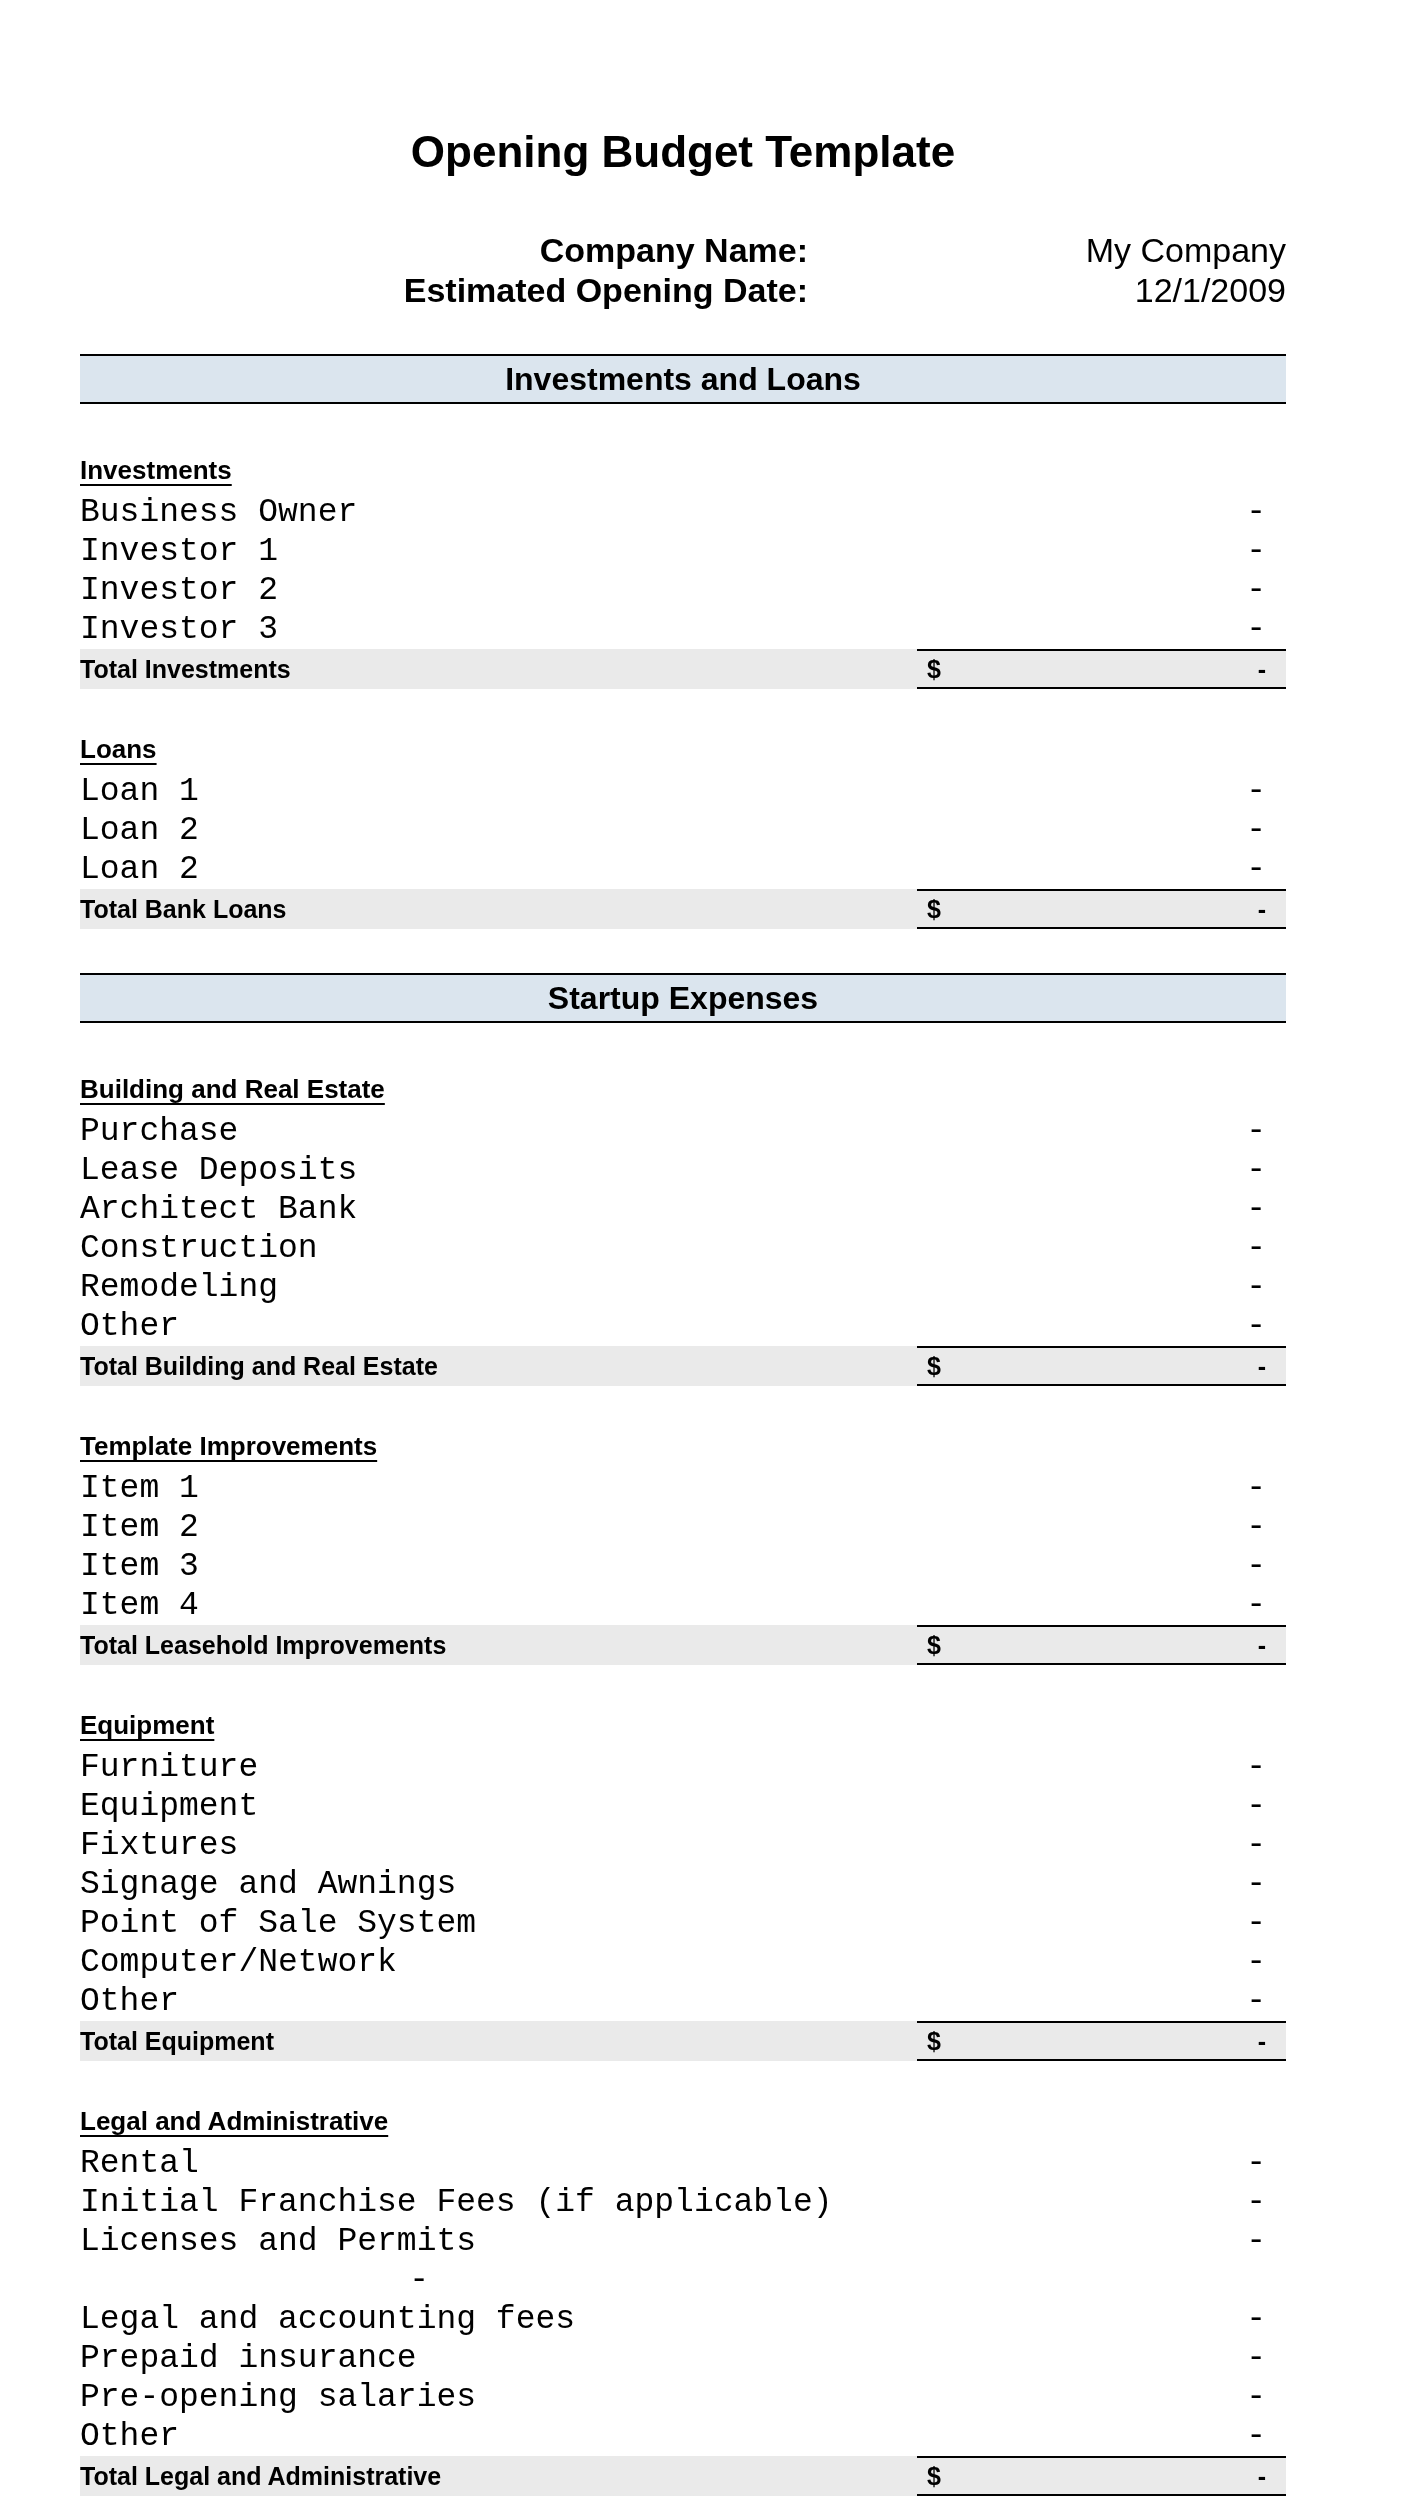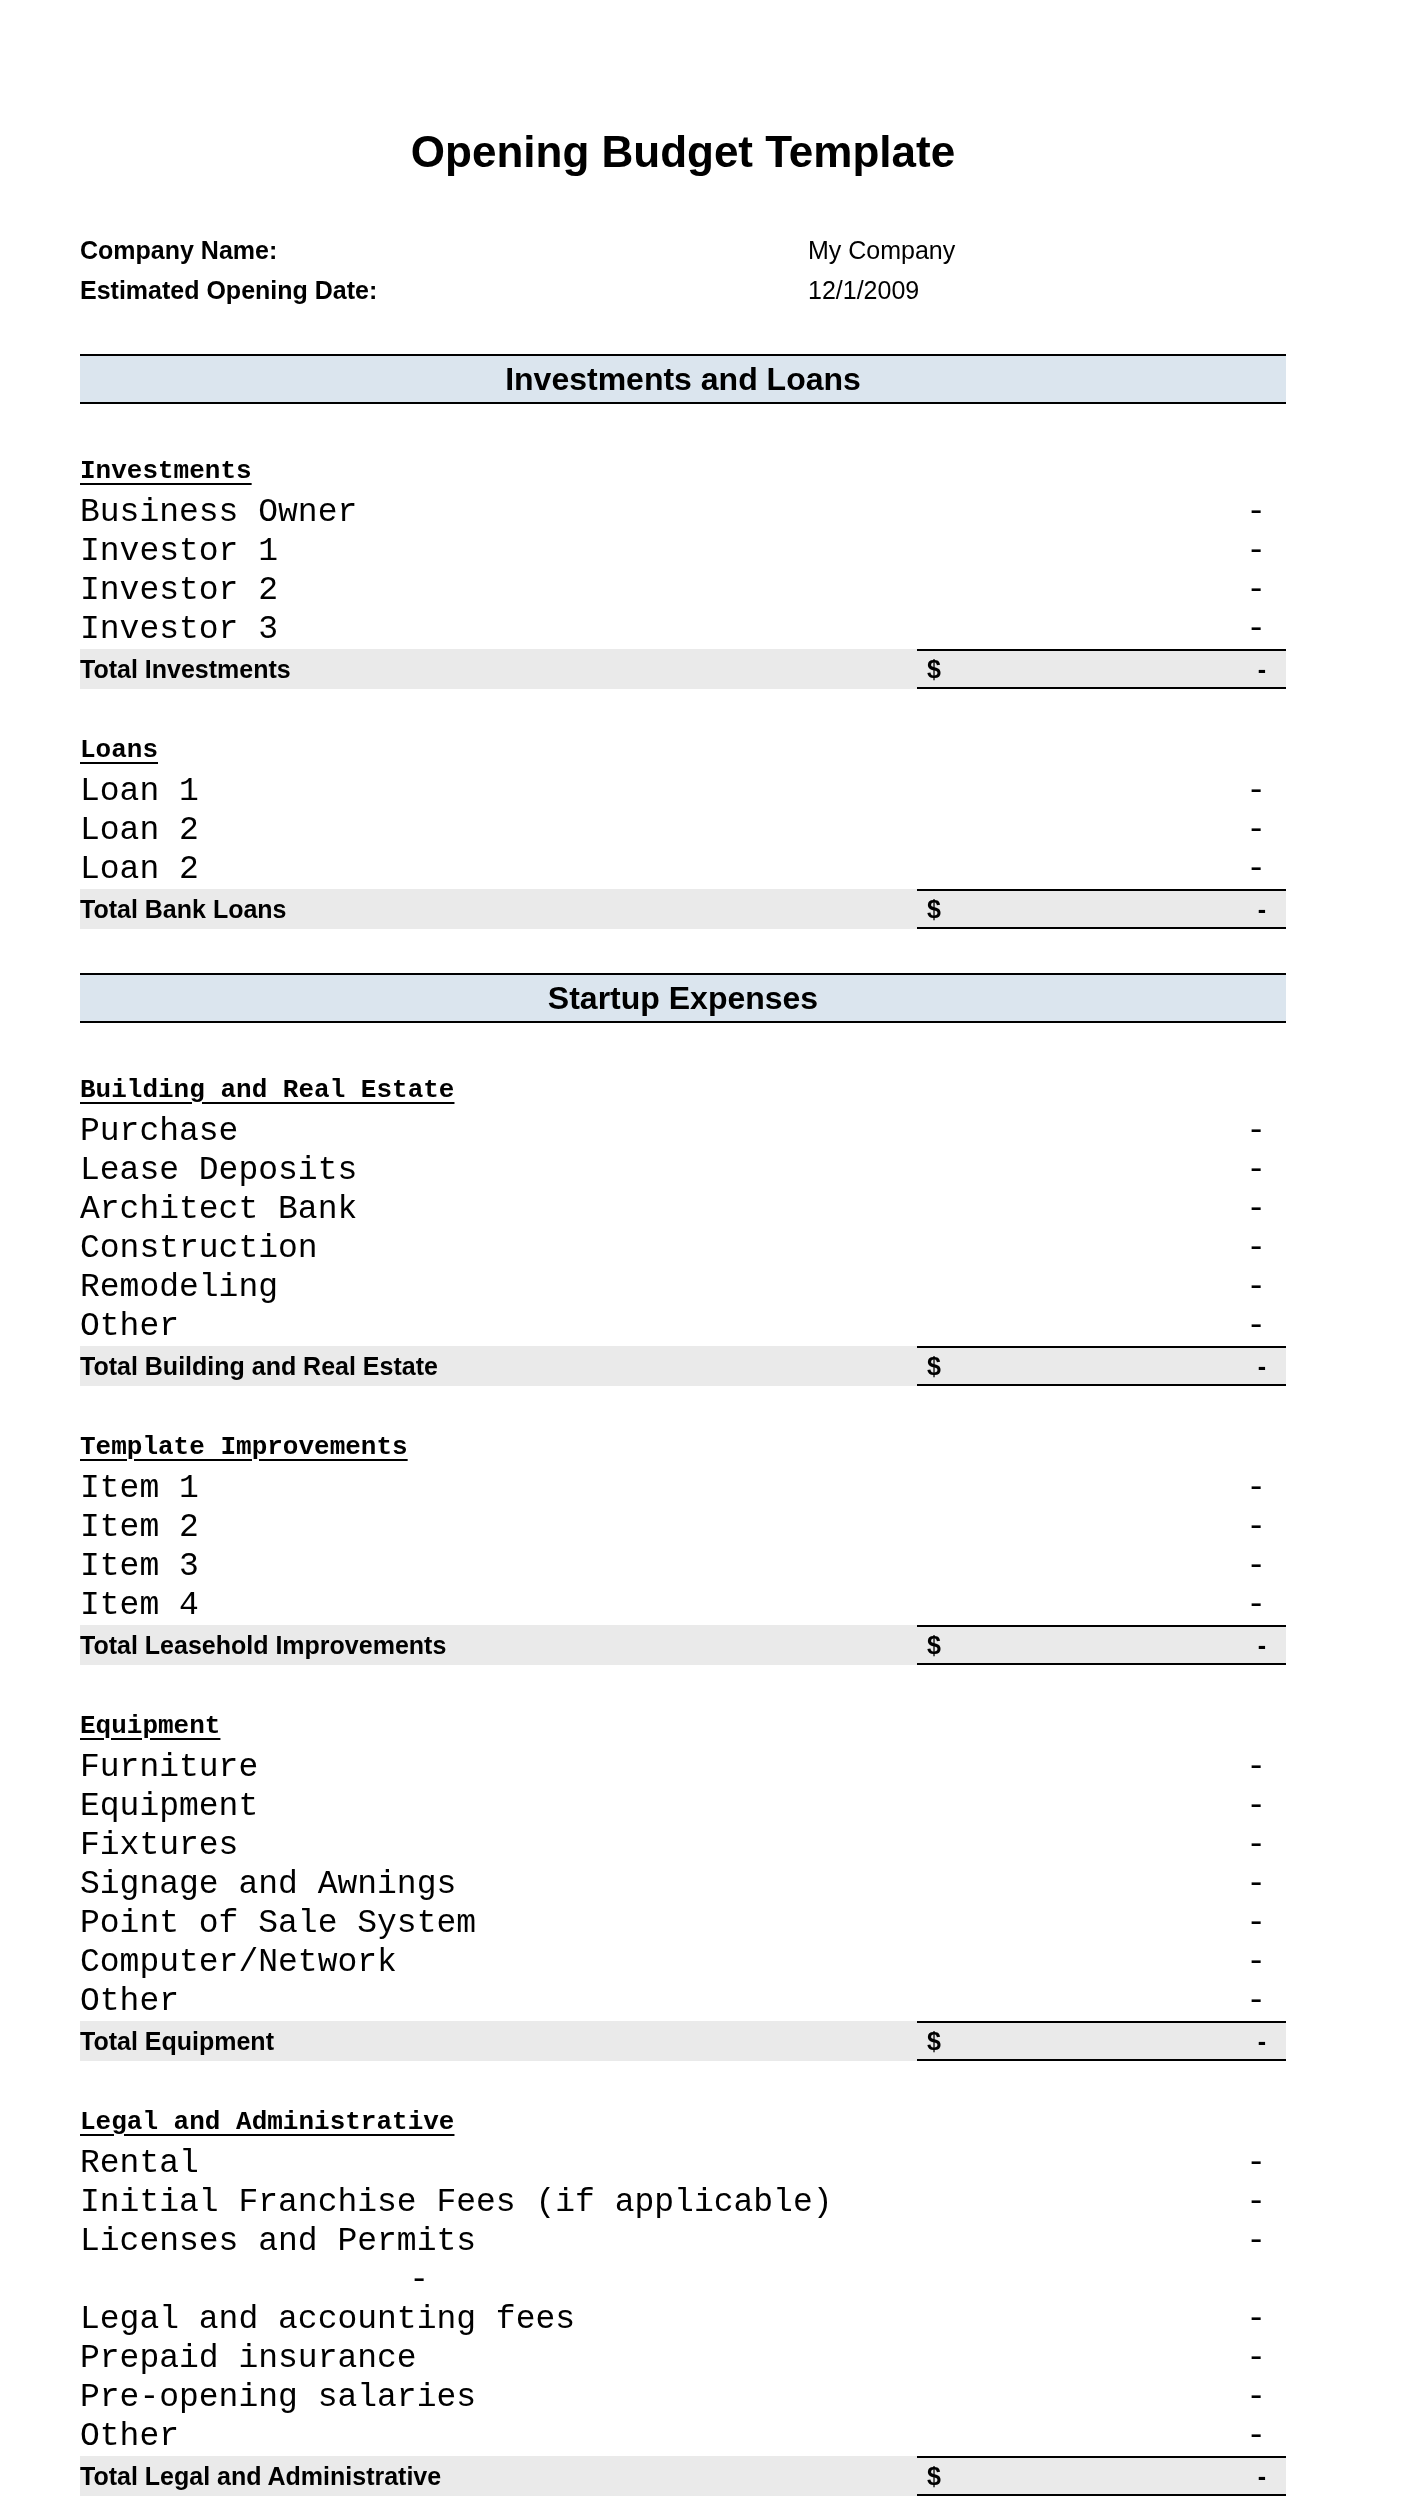--- a/index.html
+++ b/index.html
@@ -15,7 +15,7 @@
   .page{padding:98px 141px 0 80px;}
   .doc-title{text-align:center;font-size:44px;font-weight:bold;line-height:1.15;}
   .meta{margin-top:52px;}
-  .meta-row{display:flex;height:40px;align-items:center;font-size:25px;}
+  .meta-row{display:flex;height:40px;align-items:center;font-size:34px;text-align:right;}
   .meta-label{width:728px;font-weight:bold;}
   .meta-value{flex:1;}
   .section-header{

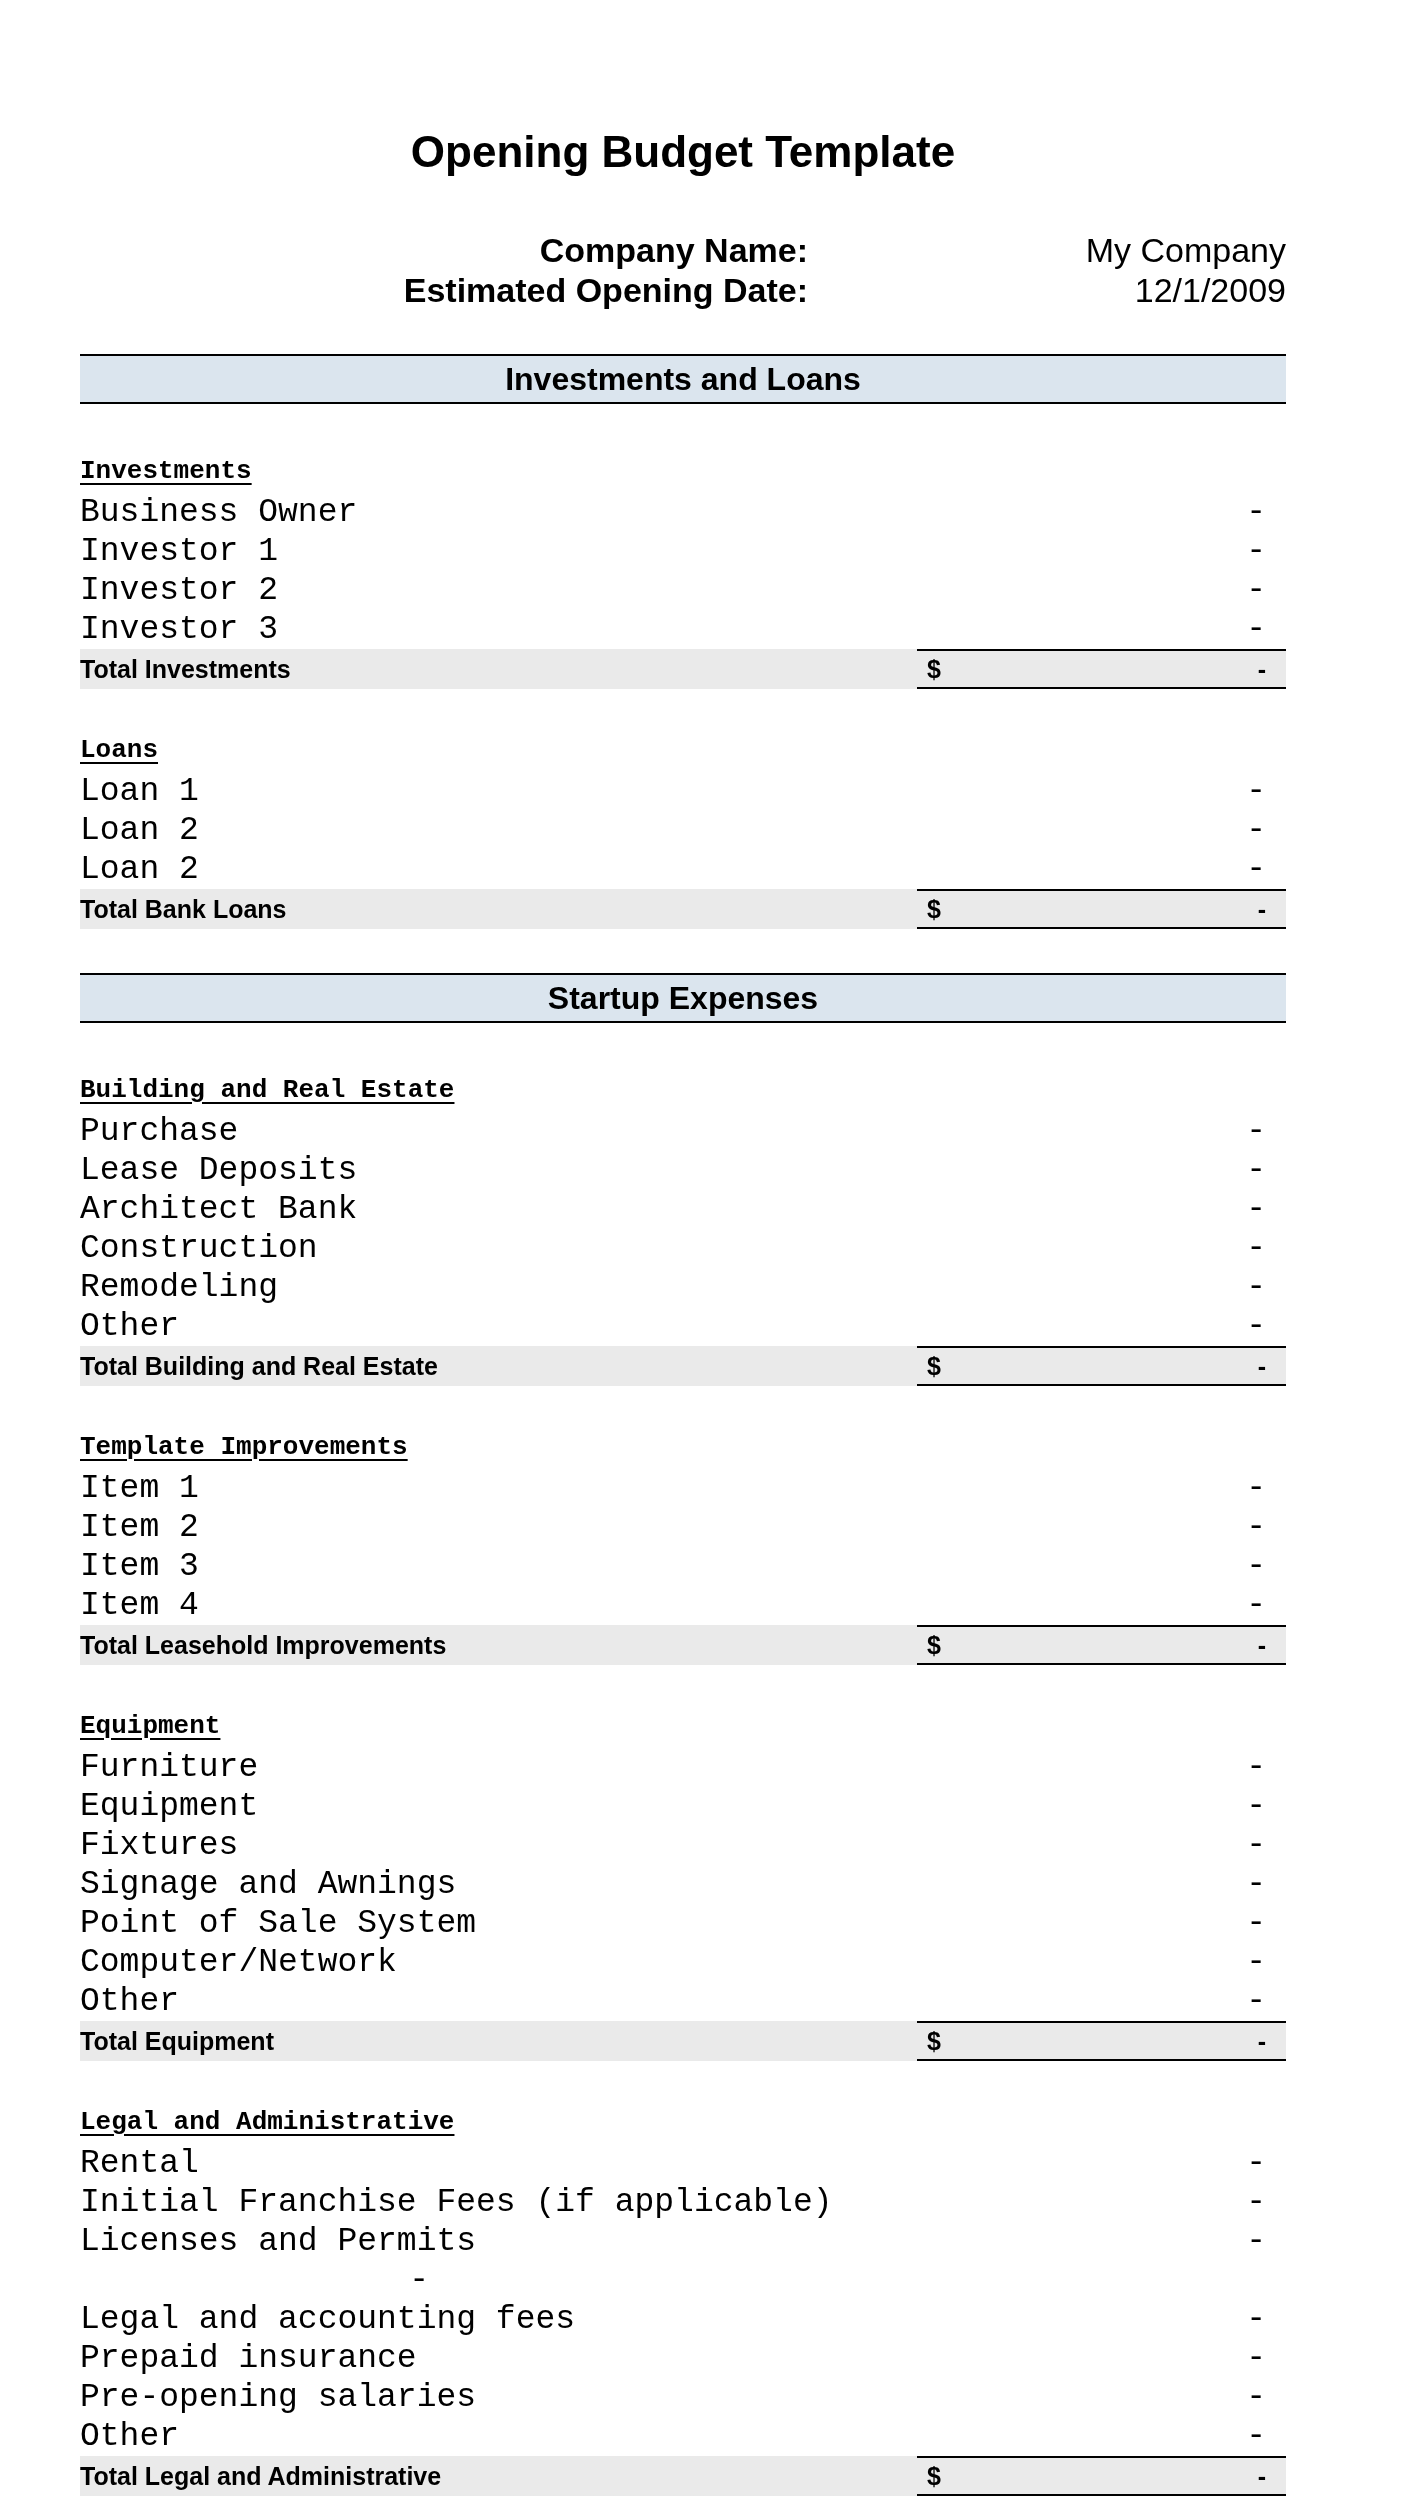--- a/index.html
+++ b/index.html
@@ -29,7 +29,7 @@
   .group-title{
     font-size:26px;font-weight:bold;text-decoration:underline;
     text-decoration-thickness:2px;text-underline-offset:5px;
-    height:45px;display:flex;align-items:center;font-family:Liberation Mono, monospace;
+    height:45px;display:flex;align-items:center;
   }
   .item-row{display:flex;height:39px;align-items:center;font-size:33px;font-family:Liberation Mono, monospace;}
   .item-label{flex:1;}

